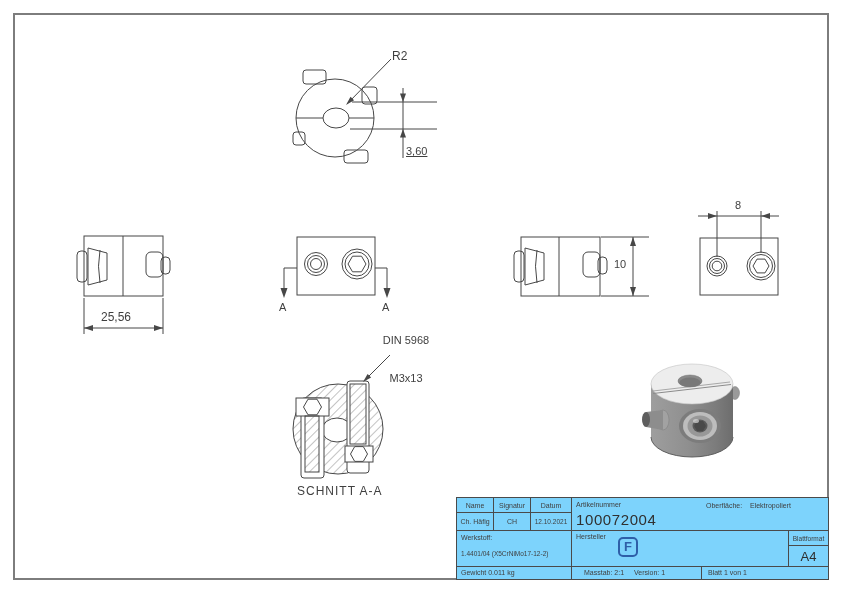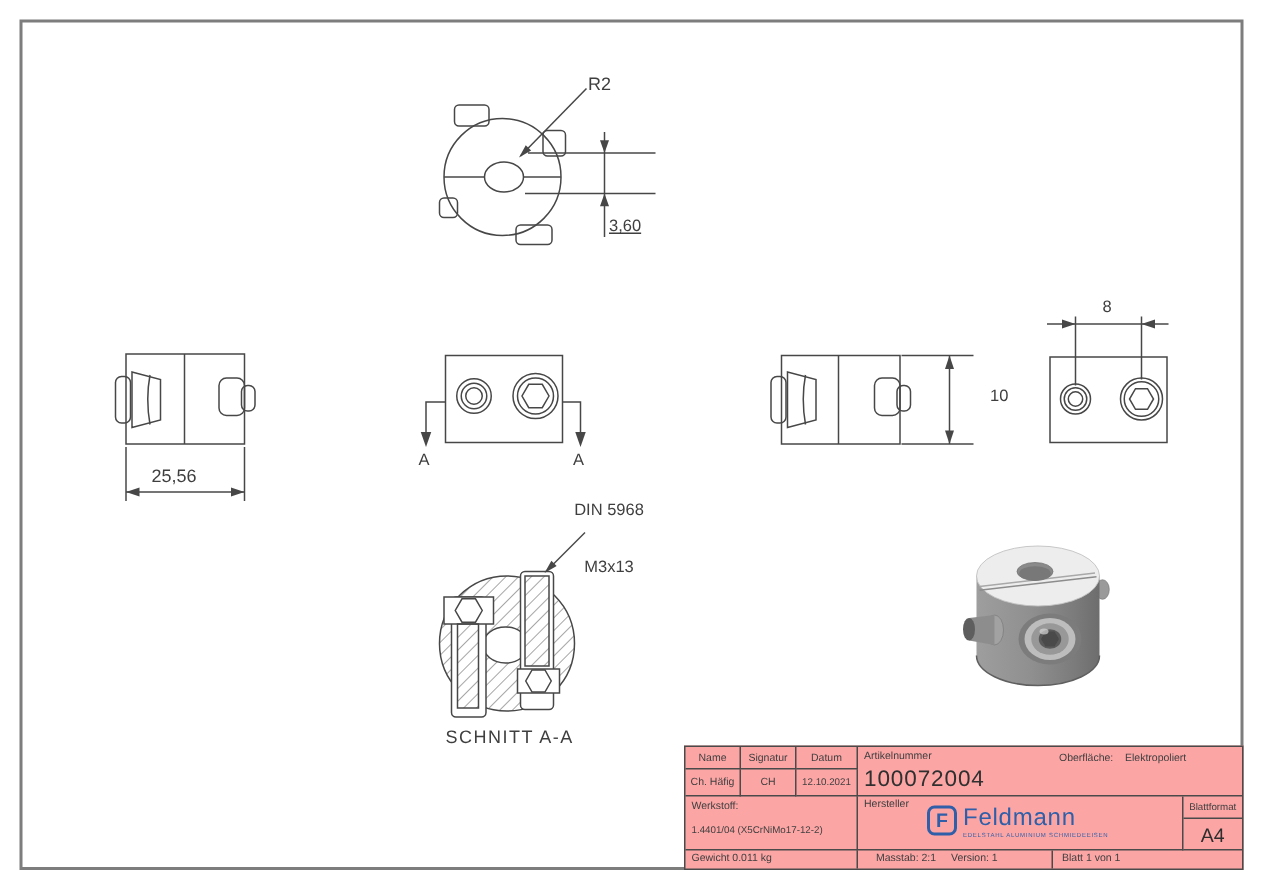--- a/index.html
+++ b/index.html
@@ -167,7 +167,7 @@
 <div class="dlabel big" style="left:392px;top:49px;text-align:right;">R2</div>
 <div class="dlabel" style="left:406px;top:145px;text-decoration:underline;">3,60</div>
 <div class="dlabel big" style="left:101px;top:310px;">25,56</div>
-<div class="dlabel" style="left:660px;top:258px;">10</div>
+<div class="dlabel" style="left:614px;top:258px;">10</div>
 <div class="dlabel" style="left:735px;top:199px;">8</div>
 <div class="dlabel" style="left:279px;top:301px;">A</div>
 <div class="dlabel" style="left:382px;top:301px;">A</div>

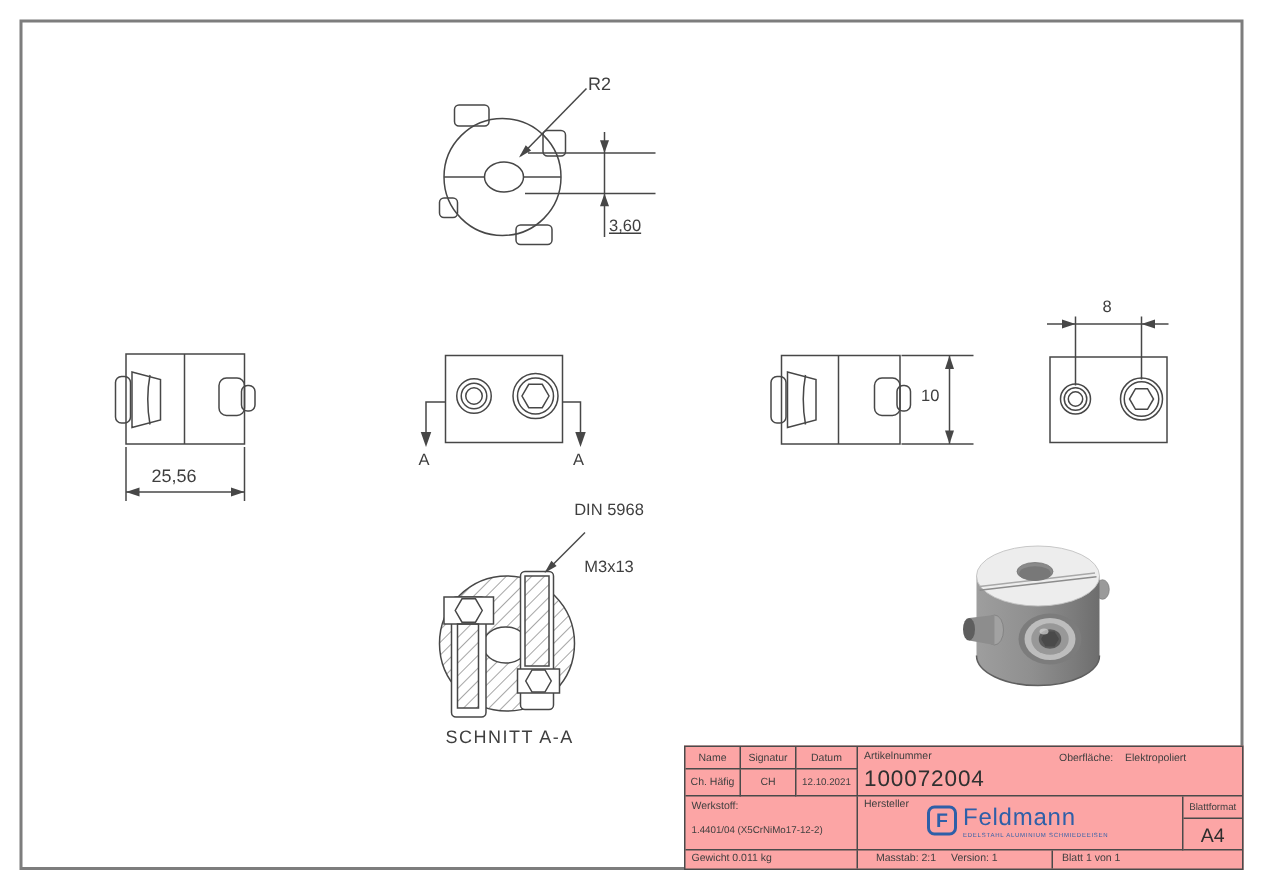--- a/index.html
+++ b/index.html
@@ -13,7 +13,7 @@
   .dlabel.center{text-align:center;}
   
   .tb{position:absolute;left:456px;top:497px;width:373px;height:83px;
-      border:1px solid #4a4a4a;box-sizing:border-box;background:#fca5a5;color:#3f3f3f;}
+      border:1px solid #4a4a4a;box-sizing:border-box;background:#7dd3fc;color:#3f3f3f;}
   .tb-cell{position:absolute;box-sizing:border-box;font-size:7px;color:#3f3f3f;}
   .br{border-right:1px solid #4a4a4a;}
   .bb{border-bottom:1px solid #4a4a4a;}

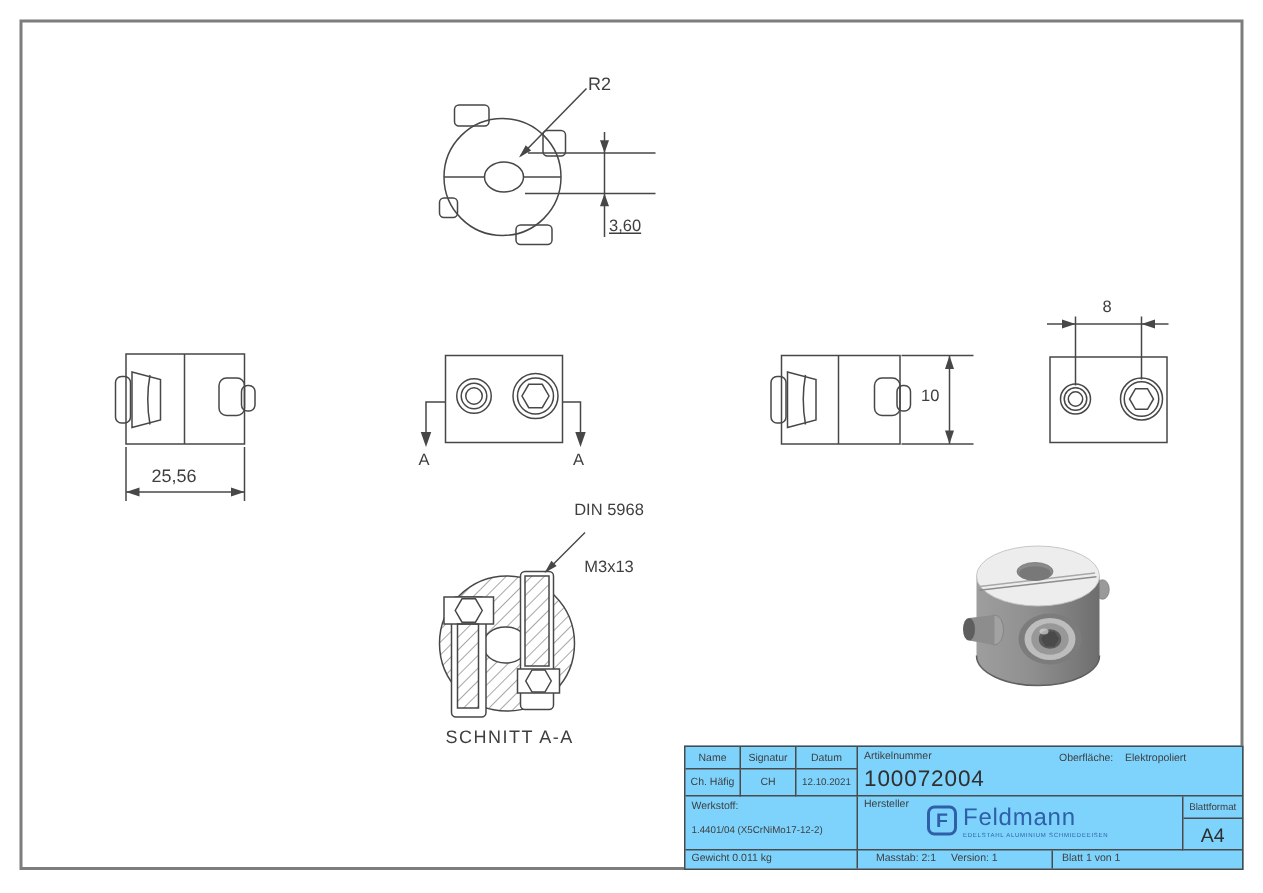--- a/index.html
+++ b/index.html
@@ -200,10 +200,6 @@
     <span class="tb-abs" style="left:4px;top:2px;">Hersteller</span>
     <div class="logo">
       <span class="logo-icon">F</span>
-      <span>
-        <span class="logo-name">Feldmann</span>
-        <span class="logo-tagline">EDELSTAHL ALUMINIUM SCHMIEDEEISEN</span>
-      </span>
     </div>
   </div>
 

